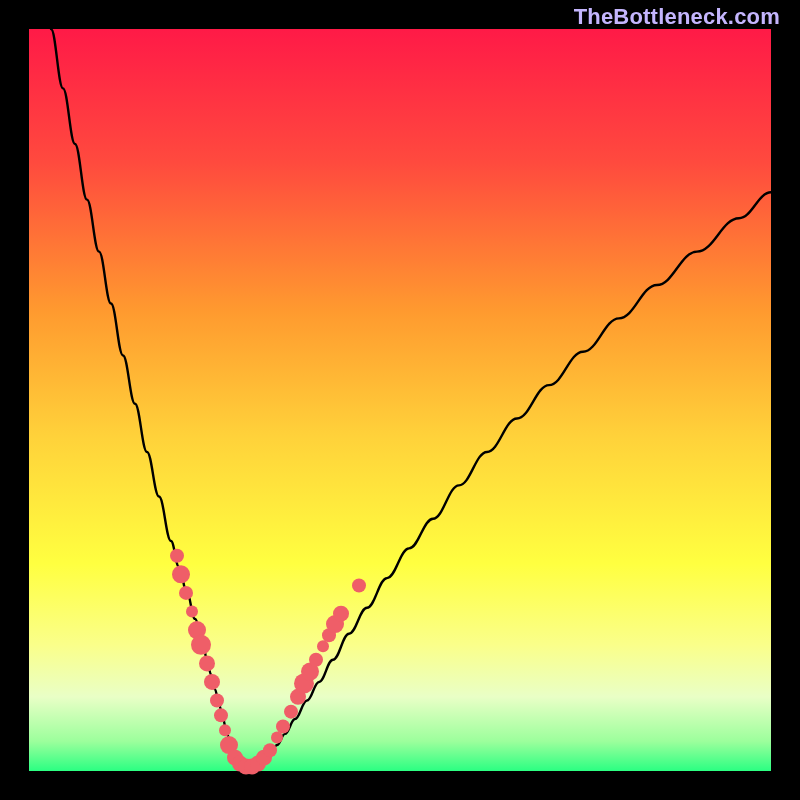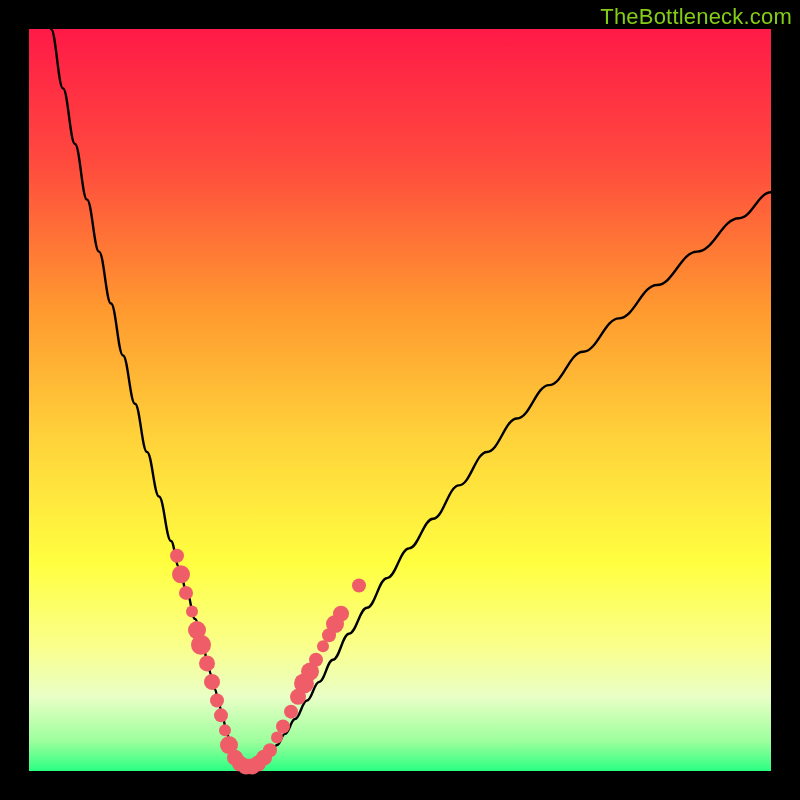--- a/index.html
+++ b/index.html
@@ -28,10 +28,10 @@
   .watermark {
     position: absolute;
     top: 4px;
-    right: 8px;
-    color: #84cc16;
+    right: 20px;
+    color: #c4b5fd;
     font-size: 22px;
-    font-weight: 400;
+    font-weight: 700;
     letter-spacing: 0.2px;
     user-select: none;
   }

